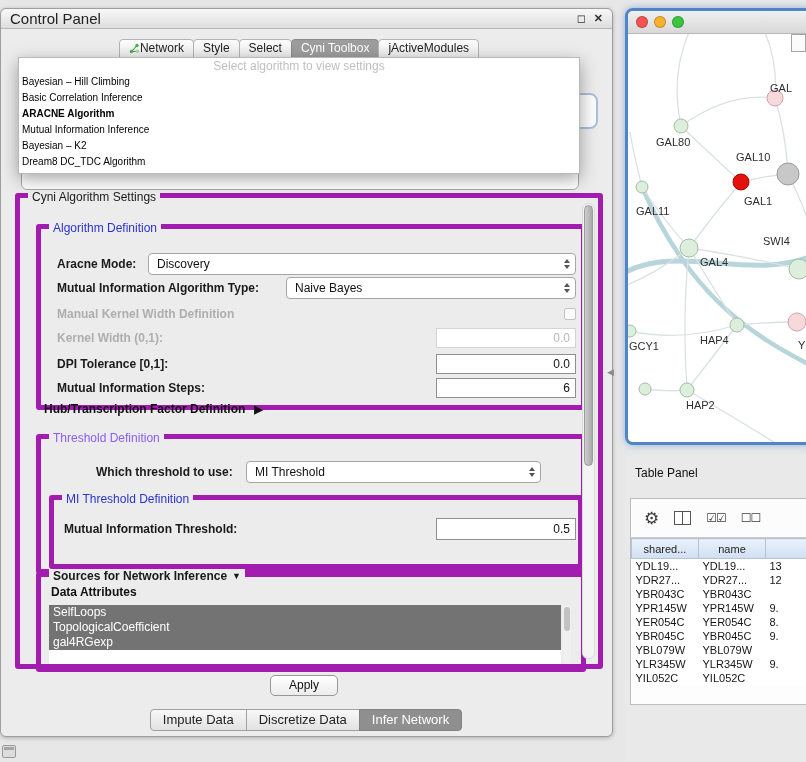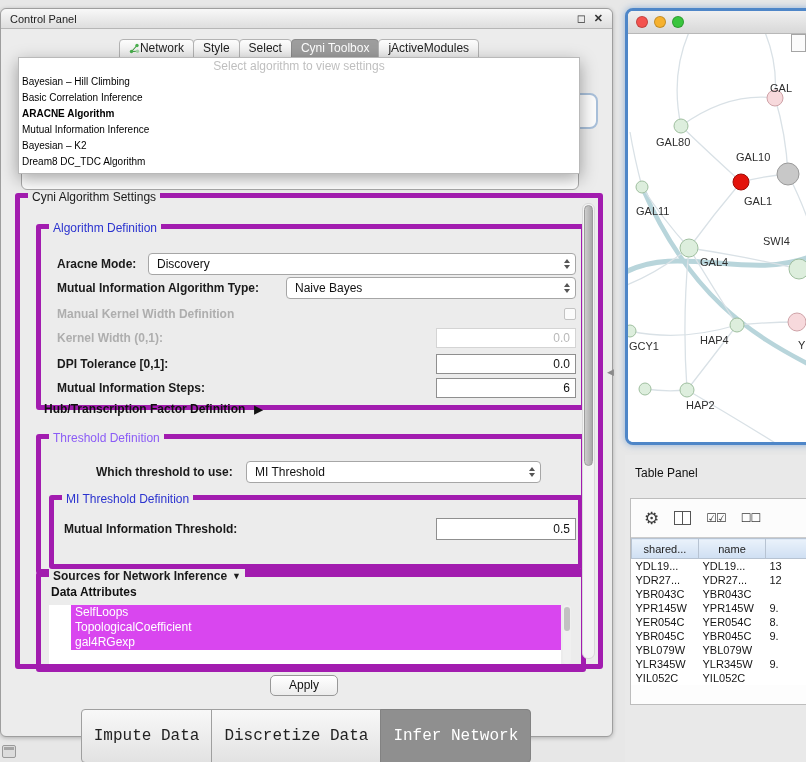--- a/index.html
+++ b/index.html
@@ -13,7 +13,7 @@
   #cp-titlebar{position:absolute;left:0;top:0;right:0;height:20px;
     background:linear-gradient(#f8f8f8,#dedede);border-bottom:1px solid #b6b6b6;
     border-radius:6px 6px 0 0;display:flex;align-items:center;padding:0 9px;box-sizing:border-box;}
-  #cp-title{font-size:11px;color:#222;}
+  #cp-title{font-size:15px;color:#222;}
   .cp-btns{margin-left:auto;display:flex;gap:8px;color:#333;font-size:11px;line-height:11px;}
   .cp-btns span{cursor:default;}
 

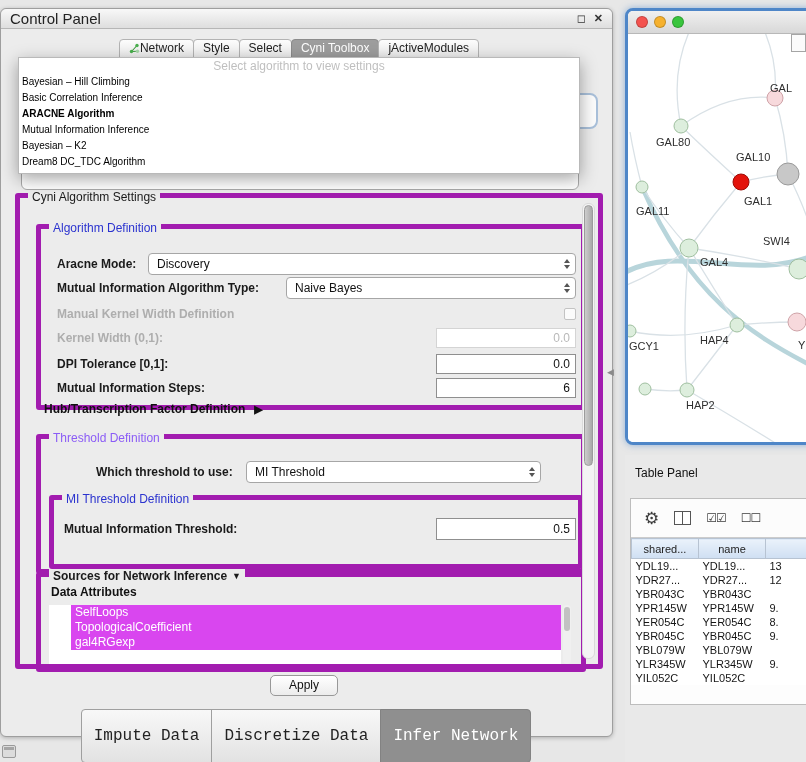--- a/index.html
+++ b/index.html
@@ -88,7 +88,7 @@
   #attr-label{position:absolute;left:10px;top:8px;font-size:12px;font-weight:bold;color:#111;}
   #attr-list{position:absolute;left:8px;top:28px;width:512px;height:59px;background:#fff;overflow:hidden;}
   .attr-item{height:15px;line-height:15px;font-size:12px;padding-left:4px;color:#111;white-space:nowrap;}
-  .attr-item.selected{background:#d946ef;color:#fff;margin-left:22px;}
+  .attr-item.selected{background:#737373;color:#fff;}
   #attr-scroll{position:absolute;left:522px;top:28px;width:8px;height:59px;background:#f0f0f0;border-radius:4px;}
   #attr-thumb{position:absolute;left:1px;right:1px;top:2px;height:24px;background:#c2c2c2;border-radius:4px;}
 

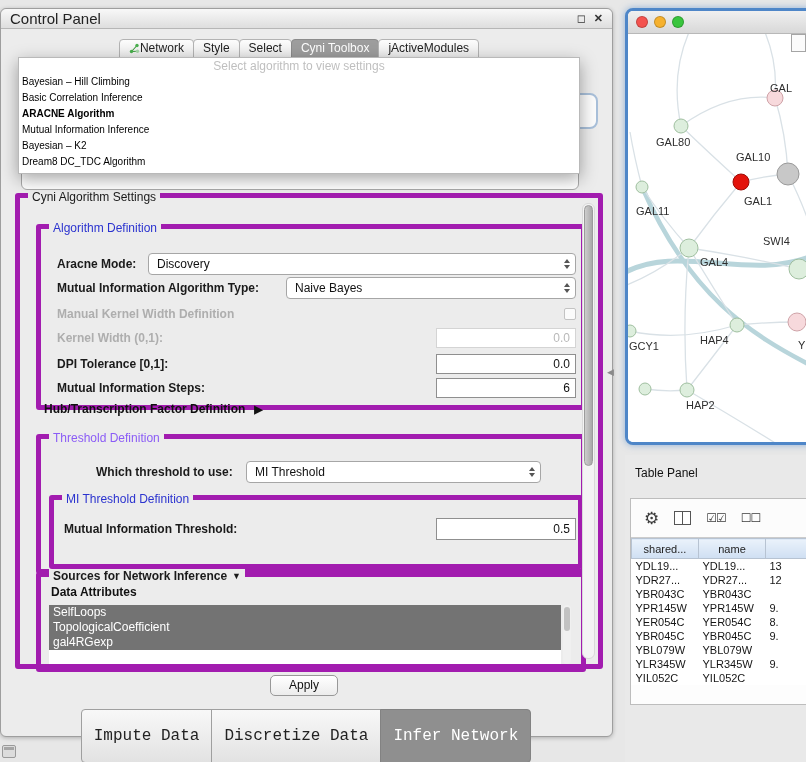--- a/index.html
+++ b/index.html
@@ -97,8 +97,8 @@
     line-height:19px;box-sizing:border-box;}
 
   #bottom-tabs{left:0;right:0;top:700px;display:flex;justify-content:center;}
-  .seg{font-size:16px;color:#222;background:linear-gradient(#f8f8f8,#e2e2e2);
-    border:1px solid #9f9f9f;padding:19px 12px;margin-left:-1px;line-height:14px;font-family:Liberation Mono, monospace;}
+  .seg{font-size:13px;color:#222;background:linear-gradient(#f8f8f8,#e2e2e2);
+    border:1px solid #9f9f9f;padding:3px 12px;margin-left:-1px;line-height:14px;}
   .seg.first{border-radius:4px 0 0 4px;}
   .seg.last{border-radius:0 4px 4px 0;}
   .seg.selected{background:#8f8f8f;color:#fff;border-color:#828282;}

